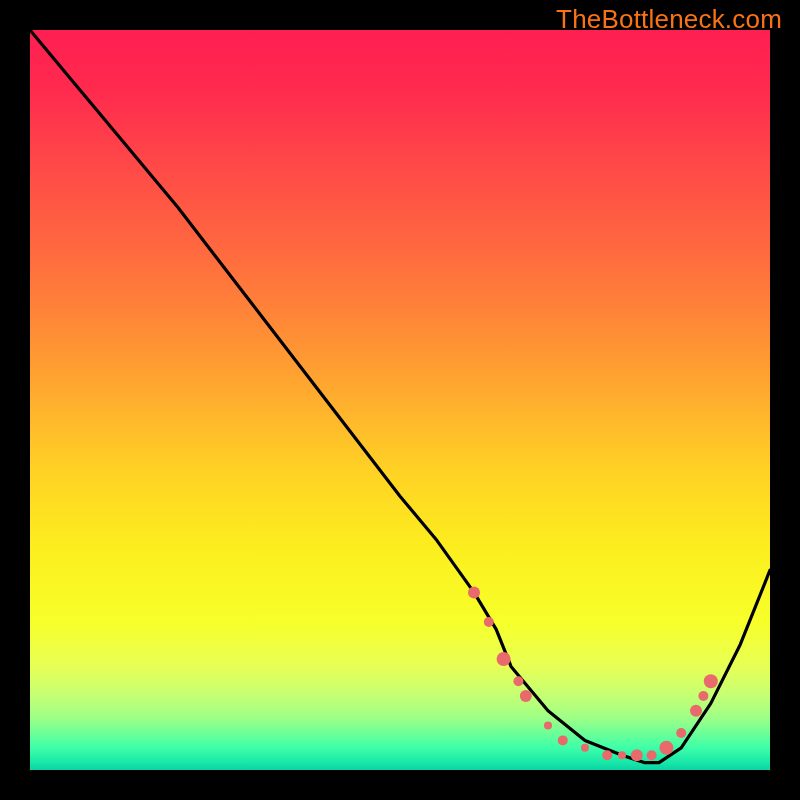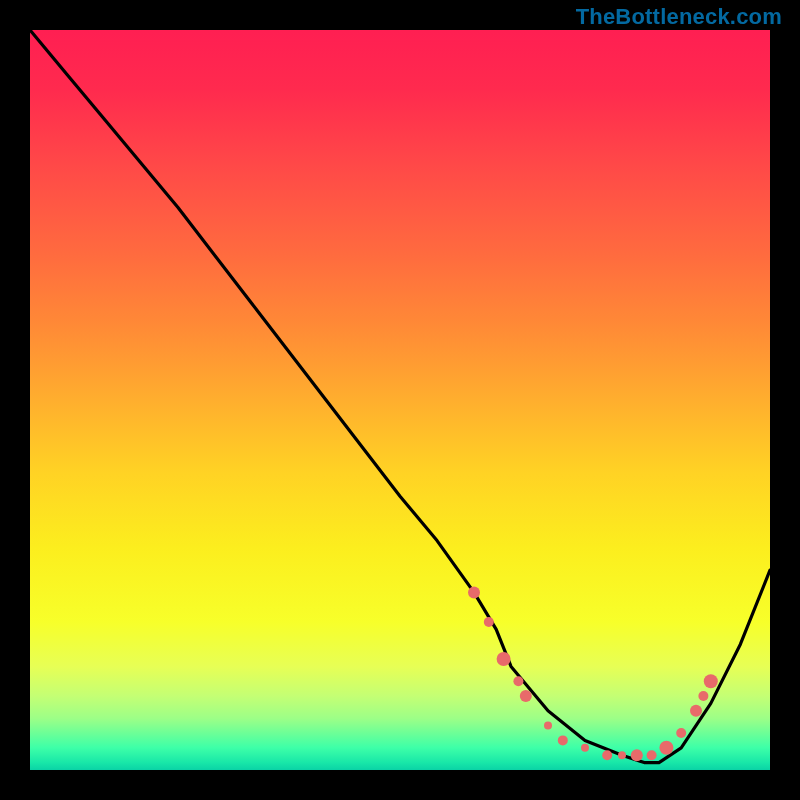--- a/index.html
+++ b/index.html
@@ -48,9 +48,9 @@
     position: absolute;
     top: 4px;
     right: 18px;
-    font-size: 22px;
-    font-weight: 700;
-    color: #0369a1;
+    font-size: 26px;
+    font-weight: 400;
+    color: #f97316;
     letter-spacing: 0.2px;
   }
   svg.curve {

